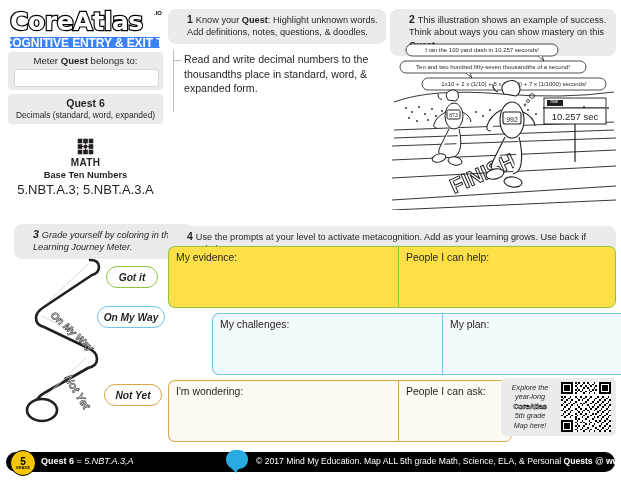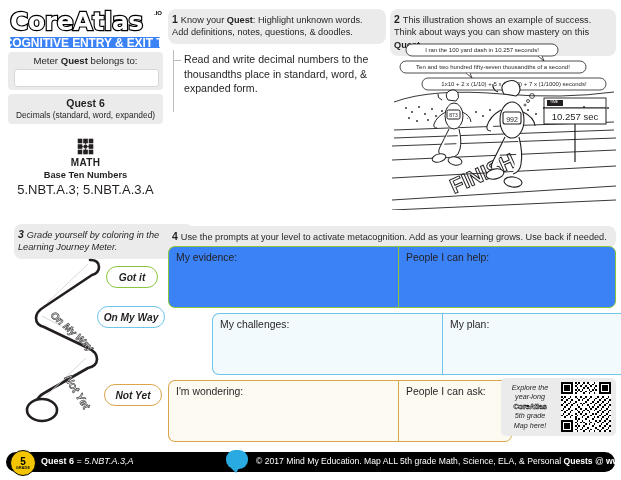--- a/index.html
+++ b/index.html
@@ -17,7 +17,7 @@
   .prompt{
     background:#ebebeb;border-radius:8px;
     font-size:9.2px;line-height:12.4px;color:#231f20;
-    padding:4px 7px 5px 4px;
+    padding:4px 7px 5px 19px;
     box-sizing:border-box;
   }
   .prompt .num{font-weight:bold;font-size:10.5px;margin-right:3px;}

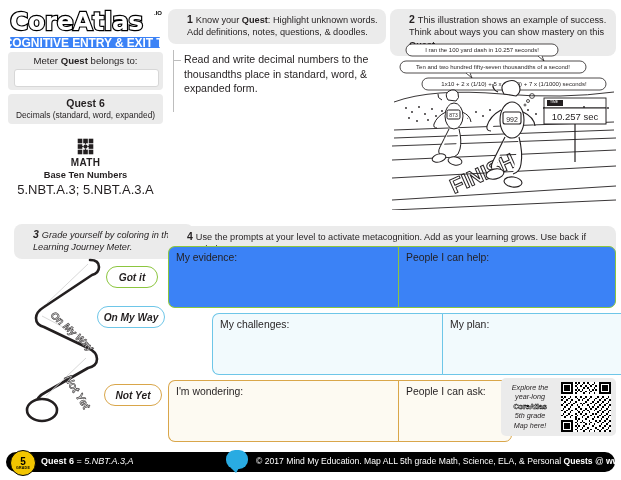--- a/index.html
+++ b/index.html
@@ -124,7 +124,7 @@
   }
   .cell-l{left:0;width:231px;border-right-width:0;border-top-right-radius:0;border-bottom-right-radius:0;}
   .cell-r{left:230px;width:218px;border-left-width:1.2px;border-top-left-radius:0;border-bottom-left-radius:0;}
-  .r-green .cell{border-color:#8cc63f;background:#3b82f6;}
+  .r-green .cell{border-color:#8cc63f;background:#fde047;}
   .r-blue  .cell{border-color:#6ec6e8;background:#f2fafd;margin-left:44px;}
   .r-gold  .cell{border-color:#d9a64a;background:#fdfaf2;}
   .r-gold .cell-r{width:114px;}

